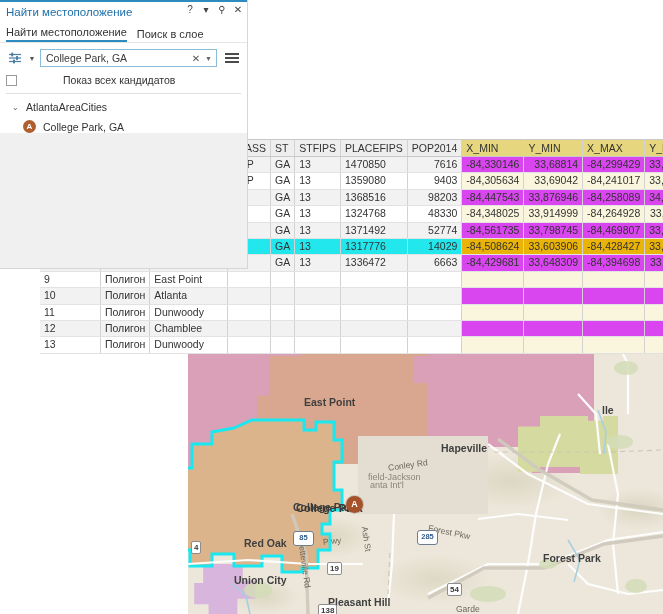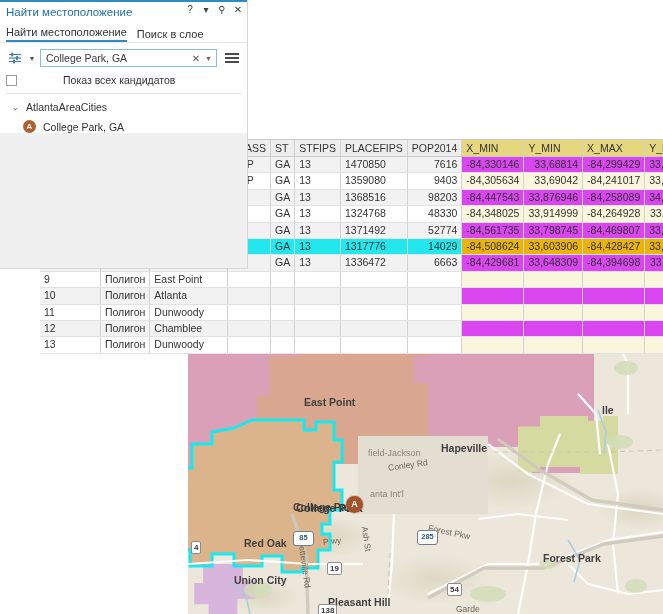--- a/index.html
+++ b/index.html
@@ -232,7 +232,7 @@
     <div class="map-lbl map-lbl-b" style="left:355px;top:288px">Forest Park</div>
     <div class="map-lbl map-lbl-b" style="left:414px;top:140px">lle</div>
 
-    <div class="airport-lbl" style="left:180px;top:184px">field-Jackson</div>
+    <div class="airport-lbl" style="left:180px;top:208px">field-Jackson</div>
     <div class="airport-lbl" style="left:182px;top:225px">anta Int'l</div>
 
     <div class="map-lbl map-lbl-rd" style="left:200px;top:196px;transform:rotate(-8deg)">Conley Rd</div>

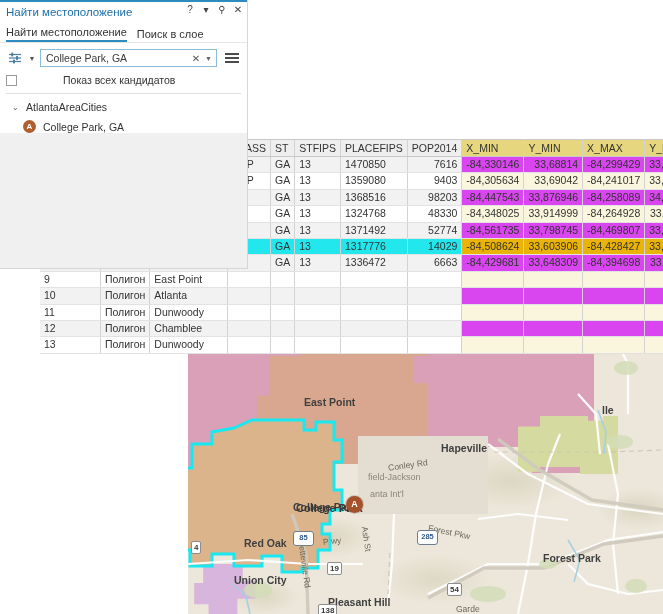--- a/index.html
+++ b/index.html
@@ -233,7 +233,7 @@
     <div class="map-lbl map-lbl-b" style="left:414px;top:140px">lle</div>
 
     <div class="airport-lbl" style="left:180px;top:208px">field-Jackson</div>
-    <div class="airport-lbl" style="left:182px;top:225px">anta Int'l</div>
+    <div class="airport-lbl" style="left:182px;top:216px">anta Int'l</div>
 
     <div class="map-lbl map-lbl-rd" style="left:200px;top:196px;transform:rotate(-8deg)">Conley Rd</div>
     <div class="map-lbl map-lbl-rd" style="left:240px;top:263px;transform:rotate(12deg)">Forest Pkw</div>

